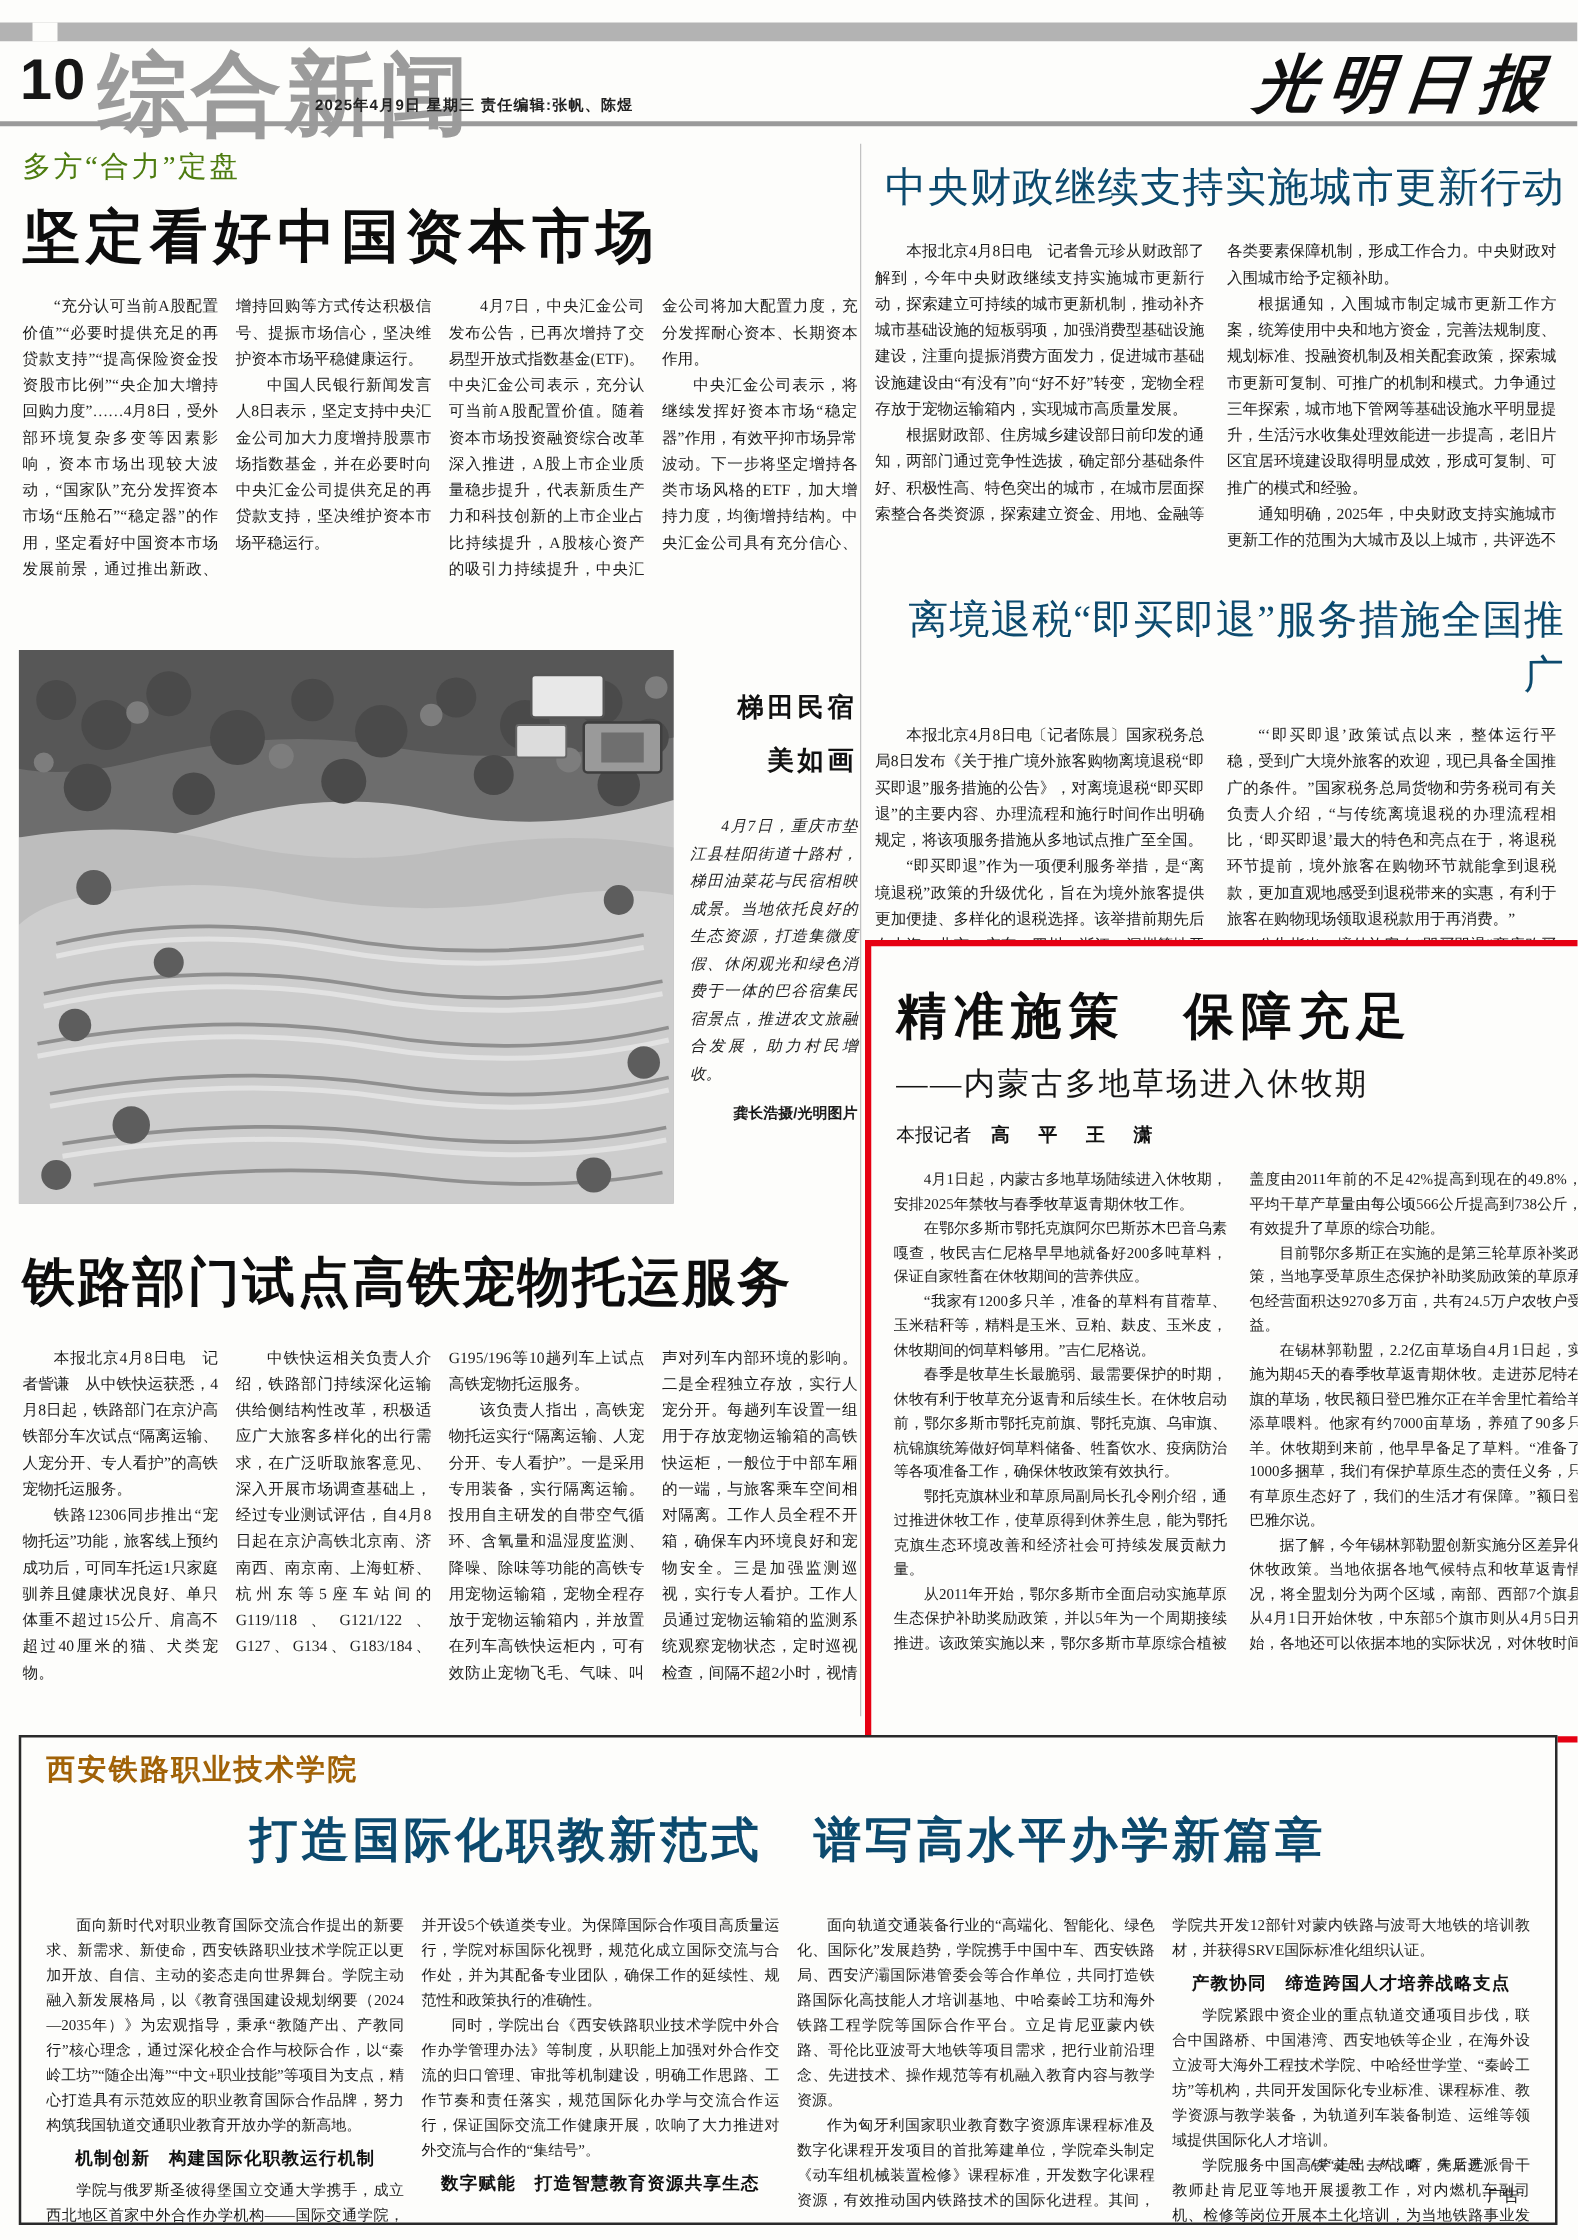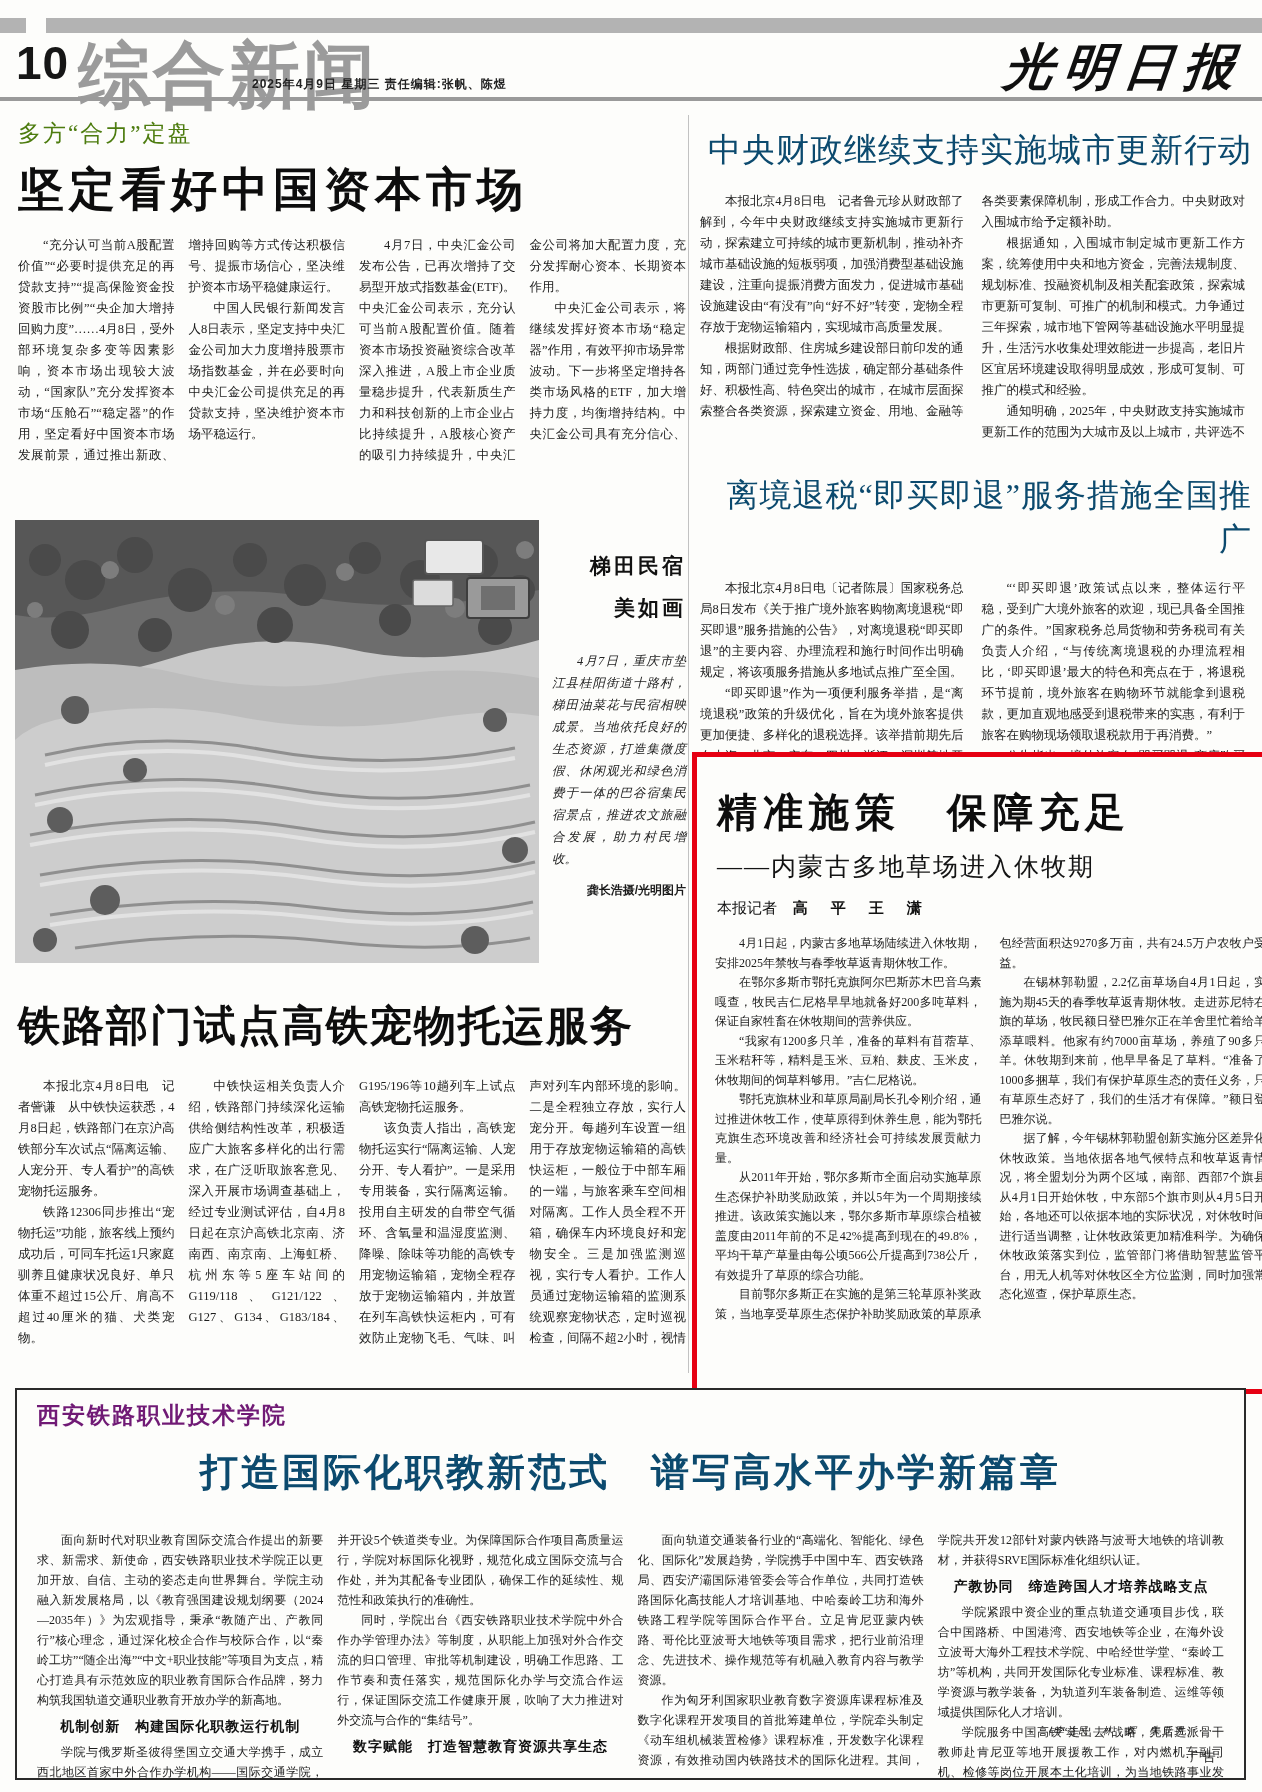--- a/index.html
+++ b/index.html
@@ -197,6 +197,7 @@
       <p>4月1日起，内蒙古多地草场陆续进入休牧期，安排2025年禁牧与春季牧草返青期休牧工作。</p>
       <p>在鄂尔多斯市鄂托克旗阿尔巴斯苏木巴音乌素嘎查，牧民吉仁尼格早早地就备好200多吨草料，保证自家牲畜在休牧期间的营养供应。</p>
       <p>“我家有1200多只羊，准备的草料有苜蓿草、玉米秸秆等，精料是玉米、豆粕、麸皮、玉米皮，休牧期间的饲草料够用。”吉仁尼格说。</p>
+      <p>春季是牧草生长最脆弱、最需要保护的时期，休牧有利于牧草充分返青和后续生长。在休牧启动前，鄂尔多斯市鄂托克前旗、鄂托克旗、乌审旗、杭锦旗统筹做好饲草料储备、牲畜饮水、疫病防治等各项准备工作，确保休牧政策有效执行。</p>
       <p>鄂托克旗林业和草原局副局长孔令刚介绍，通过推进休牧工作，使草原得到休养生息，能为鄂托克旗生态环境改善和经济社会可持续发展贡献力量。</p>
       <p>从2011年开始，鄂尔多斯市全面启动实施草原生态保护补助奖励政策，并以5年为一个周期接续推进。该政策实施以来，鄂尔多斯市草原综合植被盖度由2011年前的不足42%提高到现在的49.8%，平均干草产草量由每公顷566公斤提高到738公斤，有效提升了草原的综合功能。</p>
       <p>目前鄂尔多斯正在实施的是第三轮草原补奖政策，当地享受草原生态保护补助奖励政策的草原承包经营面积达9270多万亩，共有24.5万户农牧户受益。</p>

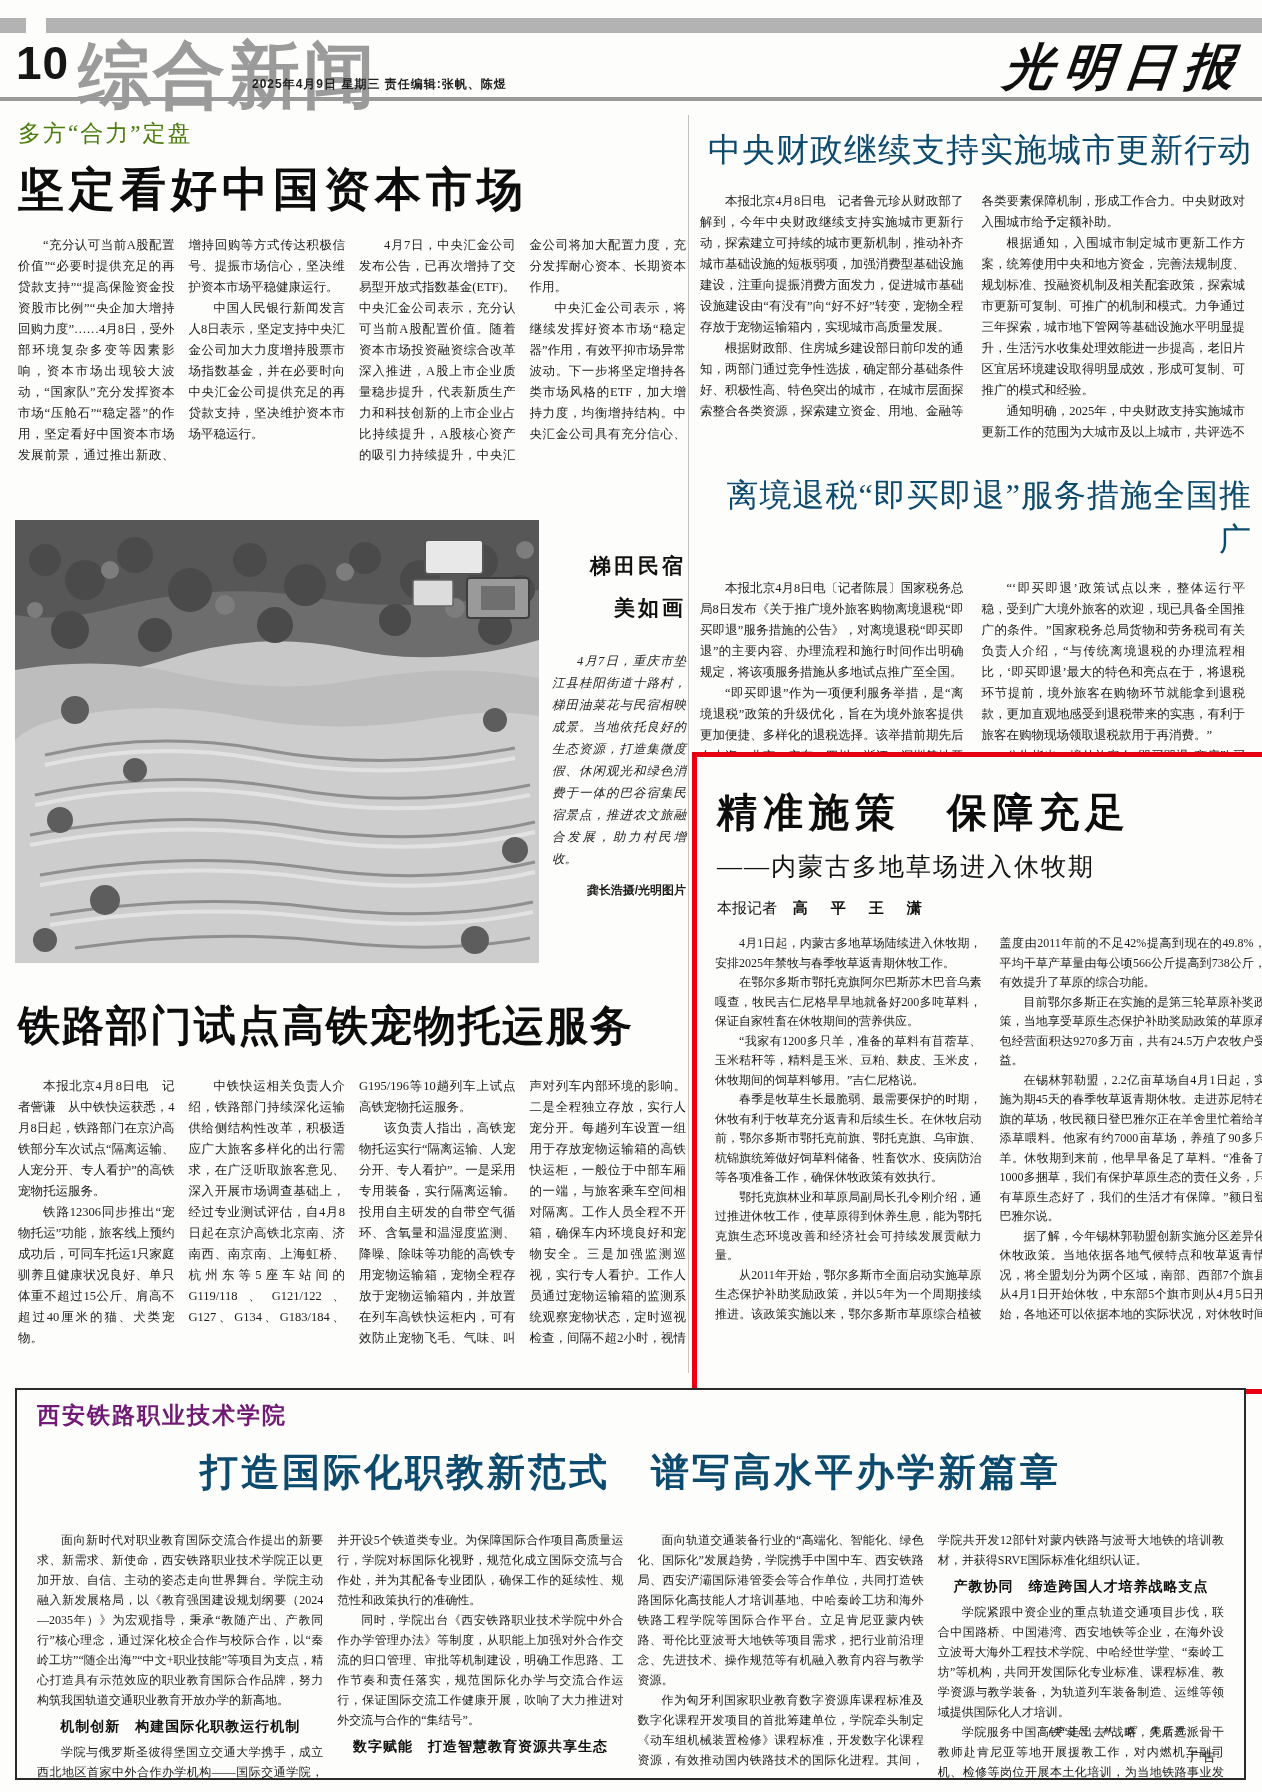--- a/index.html
+++ b/index.html
@@ -49,7 +49,7 @@
   .red-byline{margin:16px 0 0 2px;}
   
   .ad-box{left:15px;top:1388px;width:1231px;height:392px;border:2px solid #2a2a2a;background:#fdfdfb;box-sizing:border-box;padding:10px 20px;}
-  .ad-kicker{font-size:23px;font-weight:bold;letter-spacing:2px;color:#701a75;font-family:"Liberation Sans","DejaVu Sans",sans-serif;}
+  .ad-kicker{font-size:23px;font-weight:bold;letter-spacing:2px;color:#a16207;font-family:"Liberation Sans","DejaVu Sans",sans-serif;}
   .ad-headline{font-size:38px;font-weight:bold;letter-spacing:3px;text-align:center;color:#0c4a6e;margin-top:16px;}
   .ad-body{margin-top:20px;height:252px;font-size:12px;line-height:20px;}
   .ad-sign{position:absolute;right:46px;bottom:40px;font-size:10px;font-style:italic;letter-spacing:2px;}

